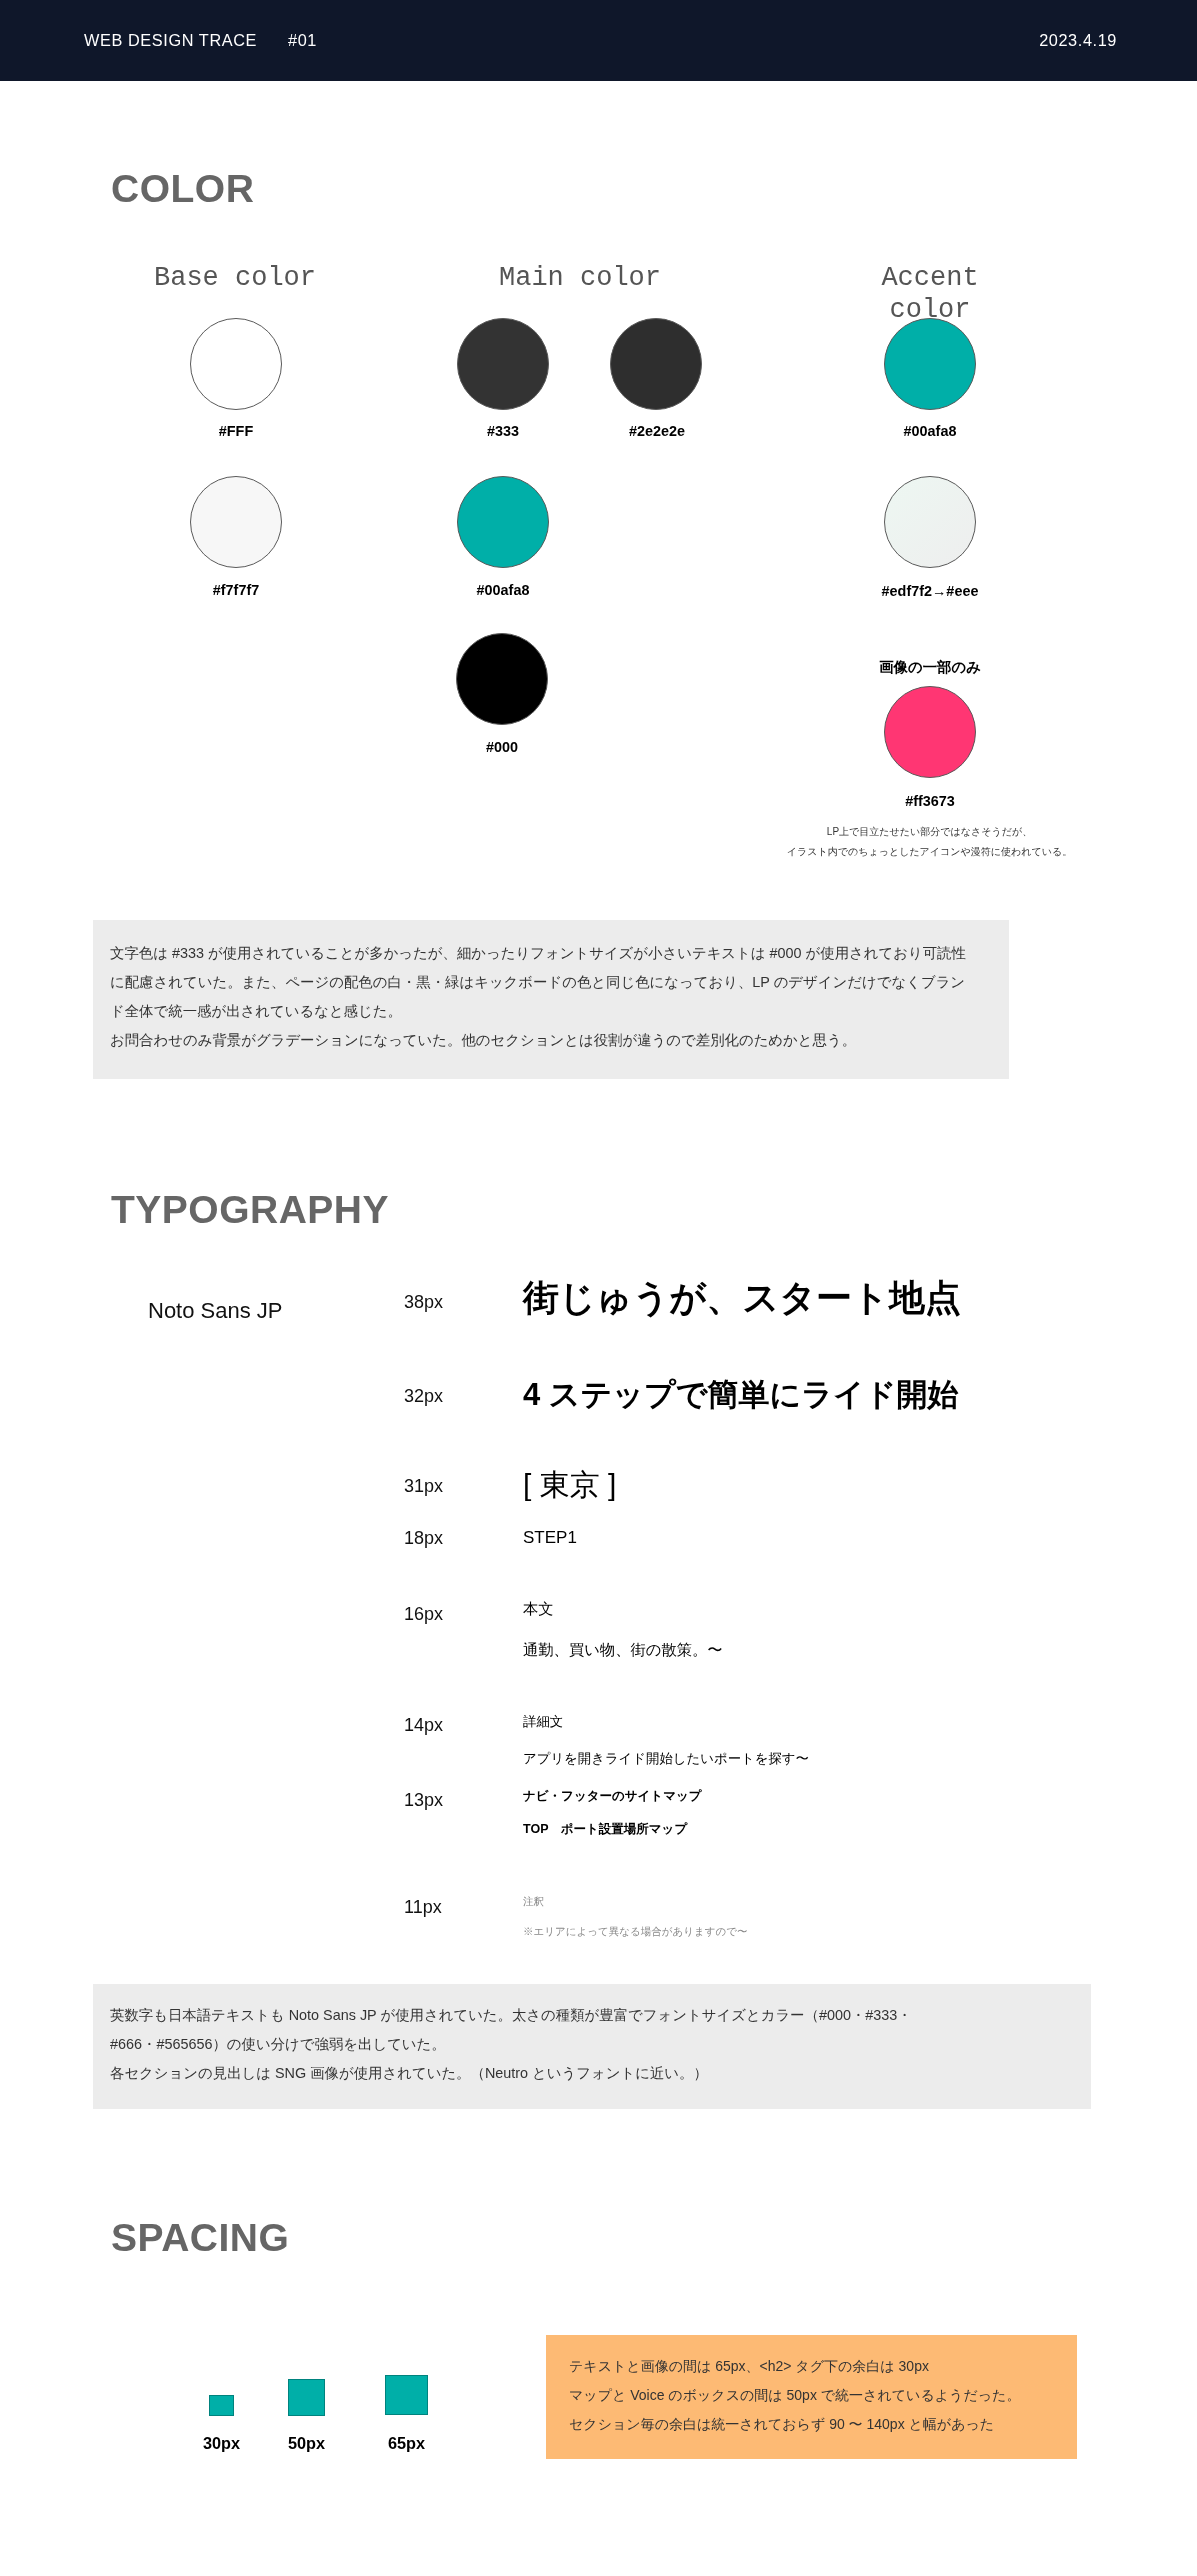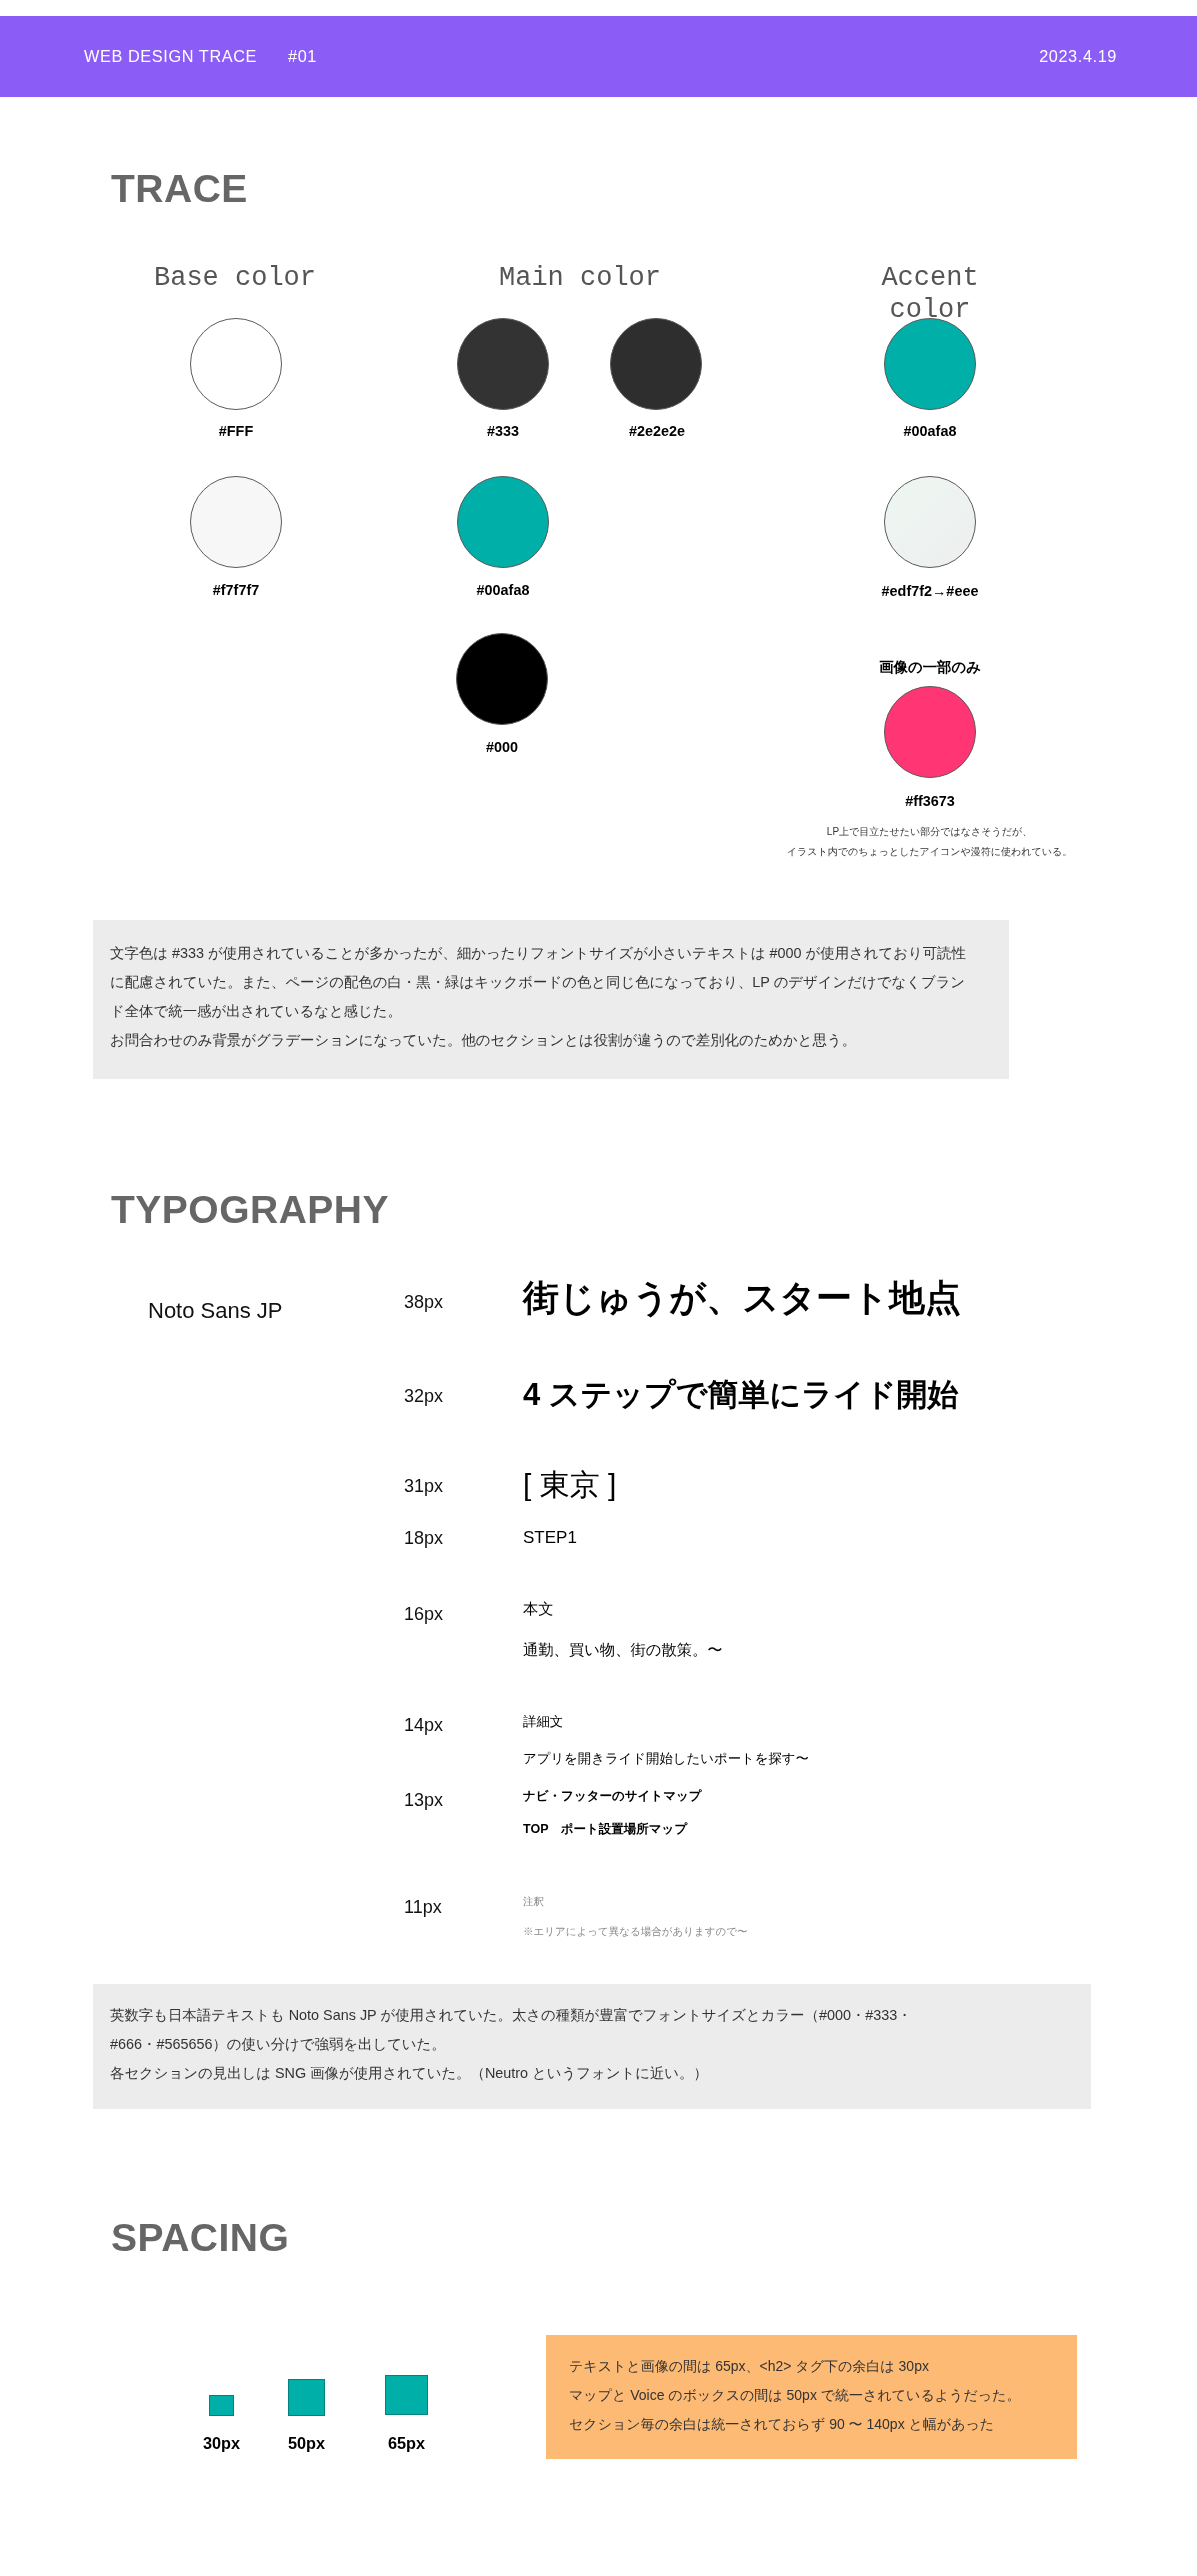--- a/index.html
+++ b/index.html
@@ -55,7 +55,7 @@
 
 <div id="page">
 
-  <header class="topbar" style="background: #8b5cf6; margin-top: 16px;">
+  <header class="topbar" style="background: #0f172a;">
     <div class="topbar-left">
       <span>WEB DESIGN TRACE</span>
       <span>#01</span>

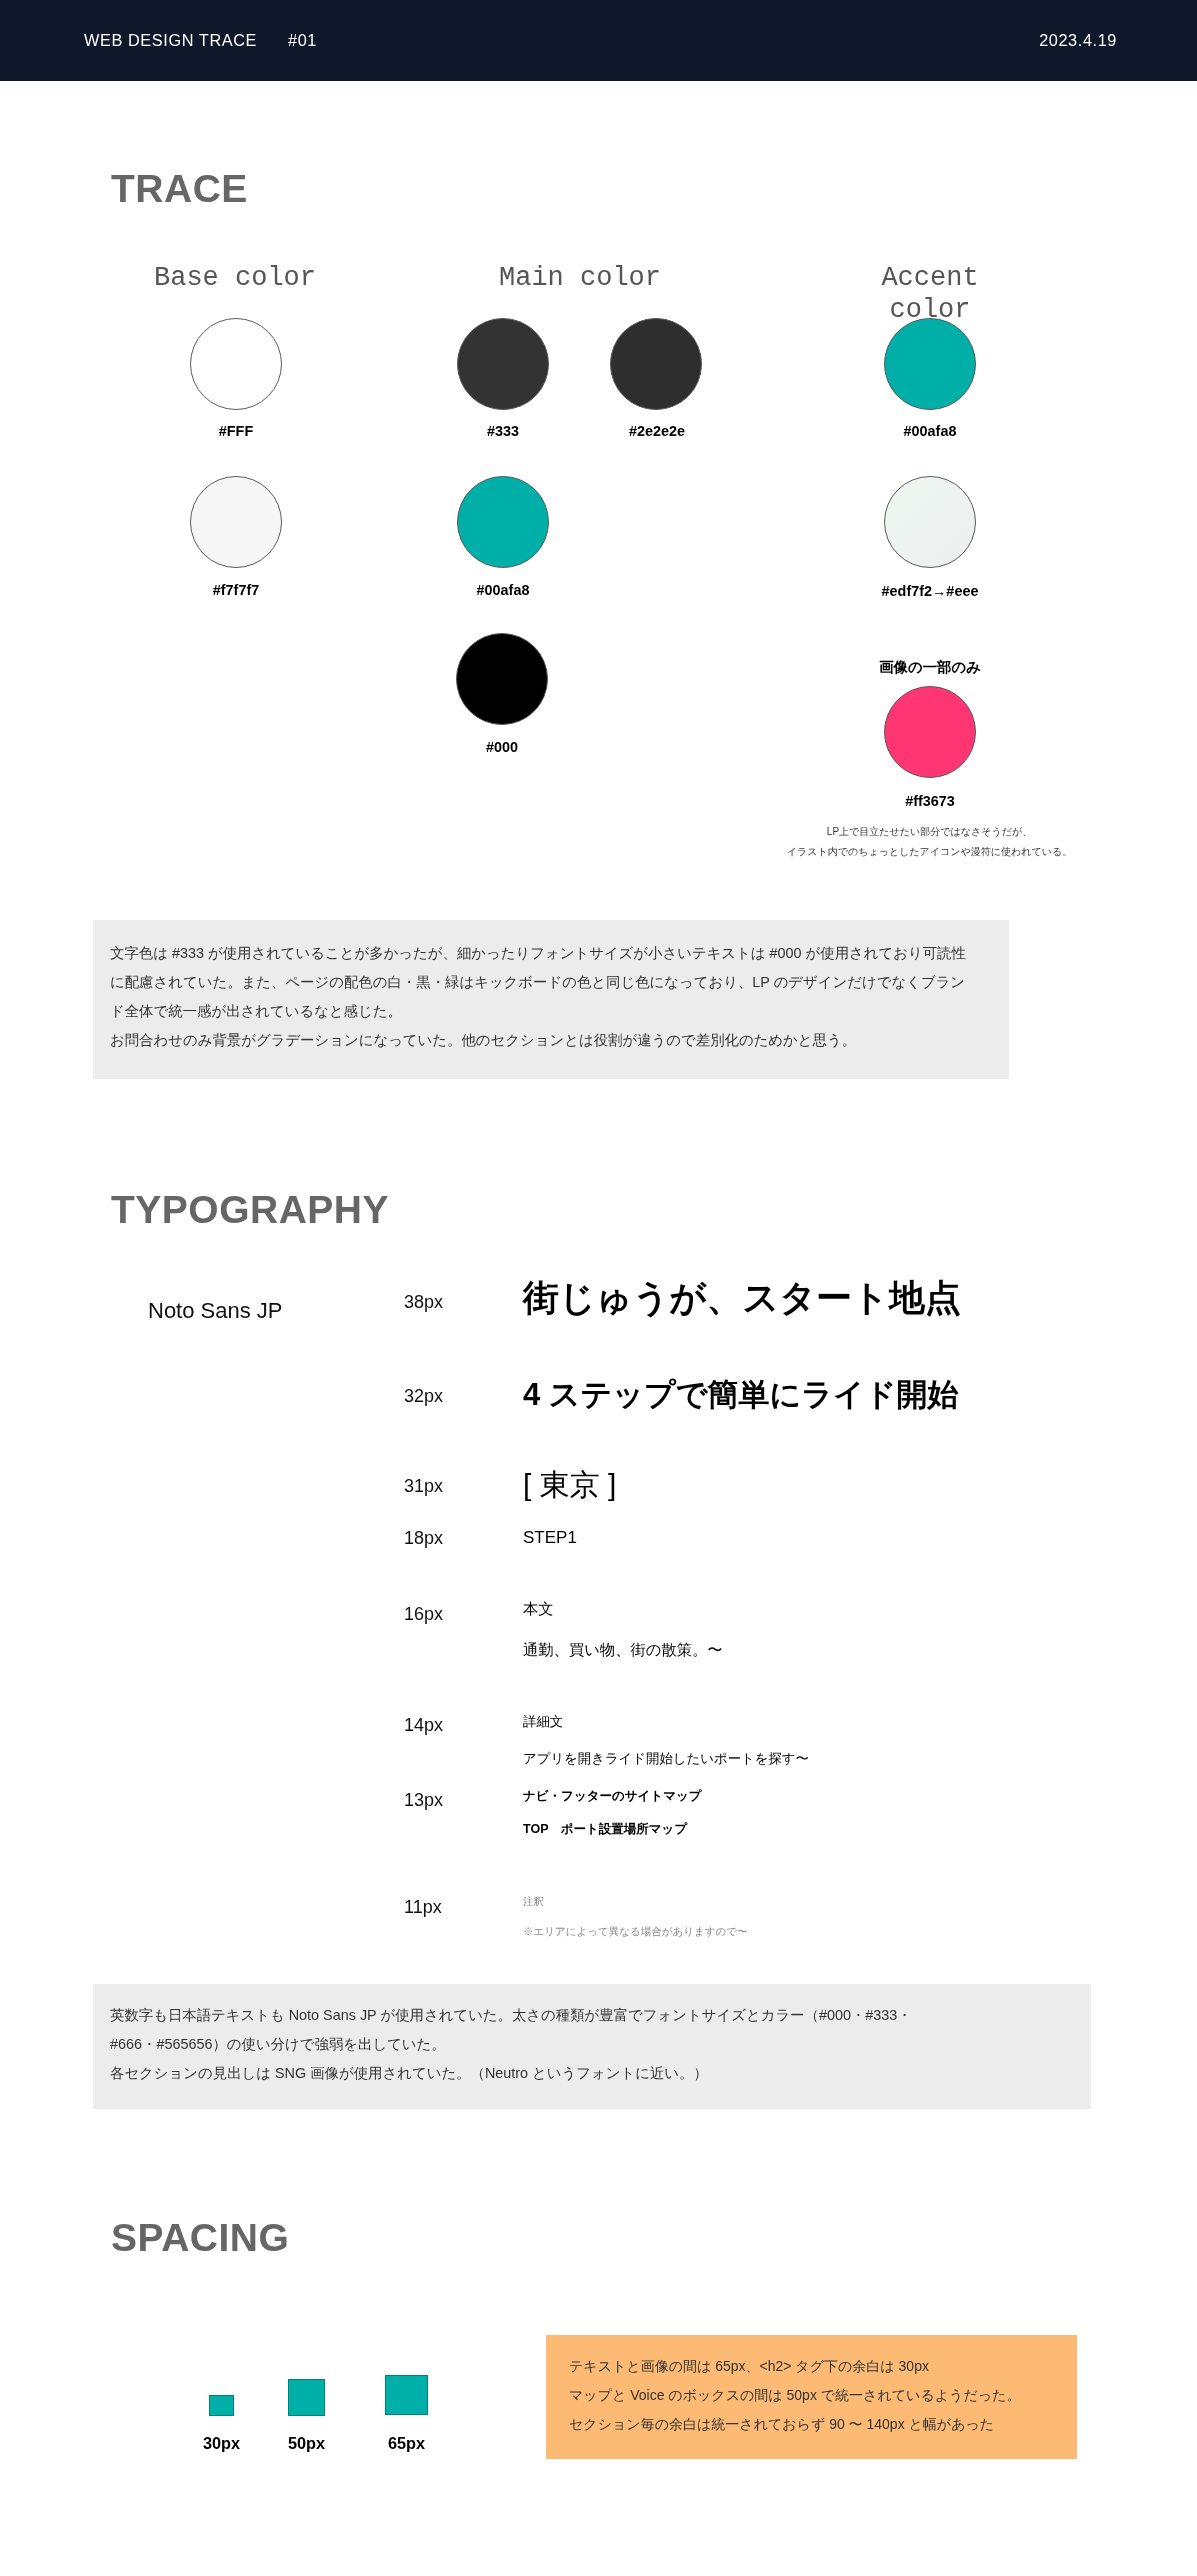--- a/index.html
+++ b/index.html
@@ -63,7 +63,7 @@
     <span>2023.4.19</span>
   </header>
 
-  <h2 class="h1" style="top:169px">TRACE</h2>
+  <h2 class="h1" style="top:169px">COLOR</h2>
 
   <div class="colhead" style="left:139px">Base color</div>
   <div class="colhead" style="left:484px">Main color</div>

